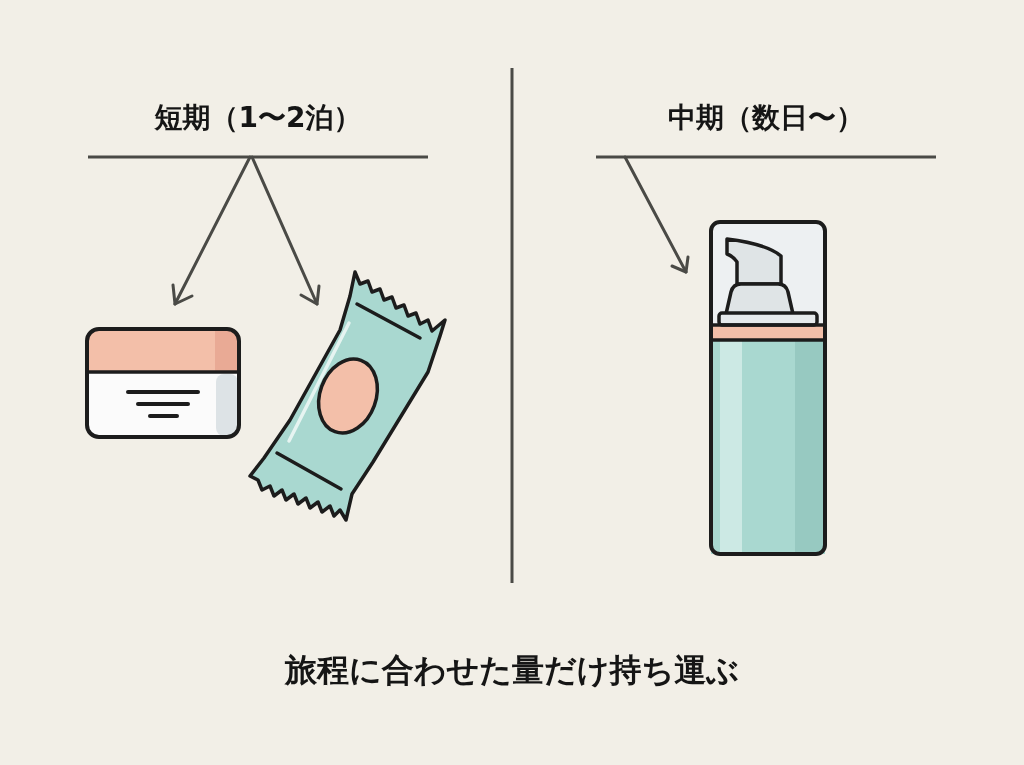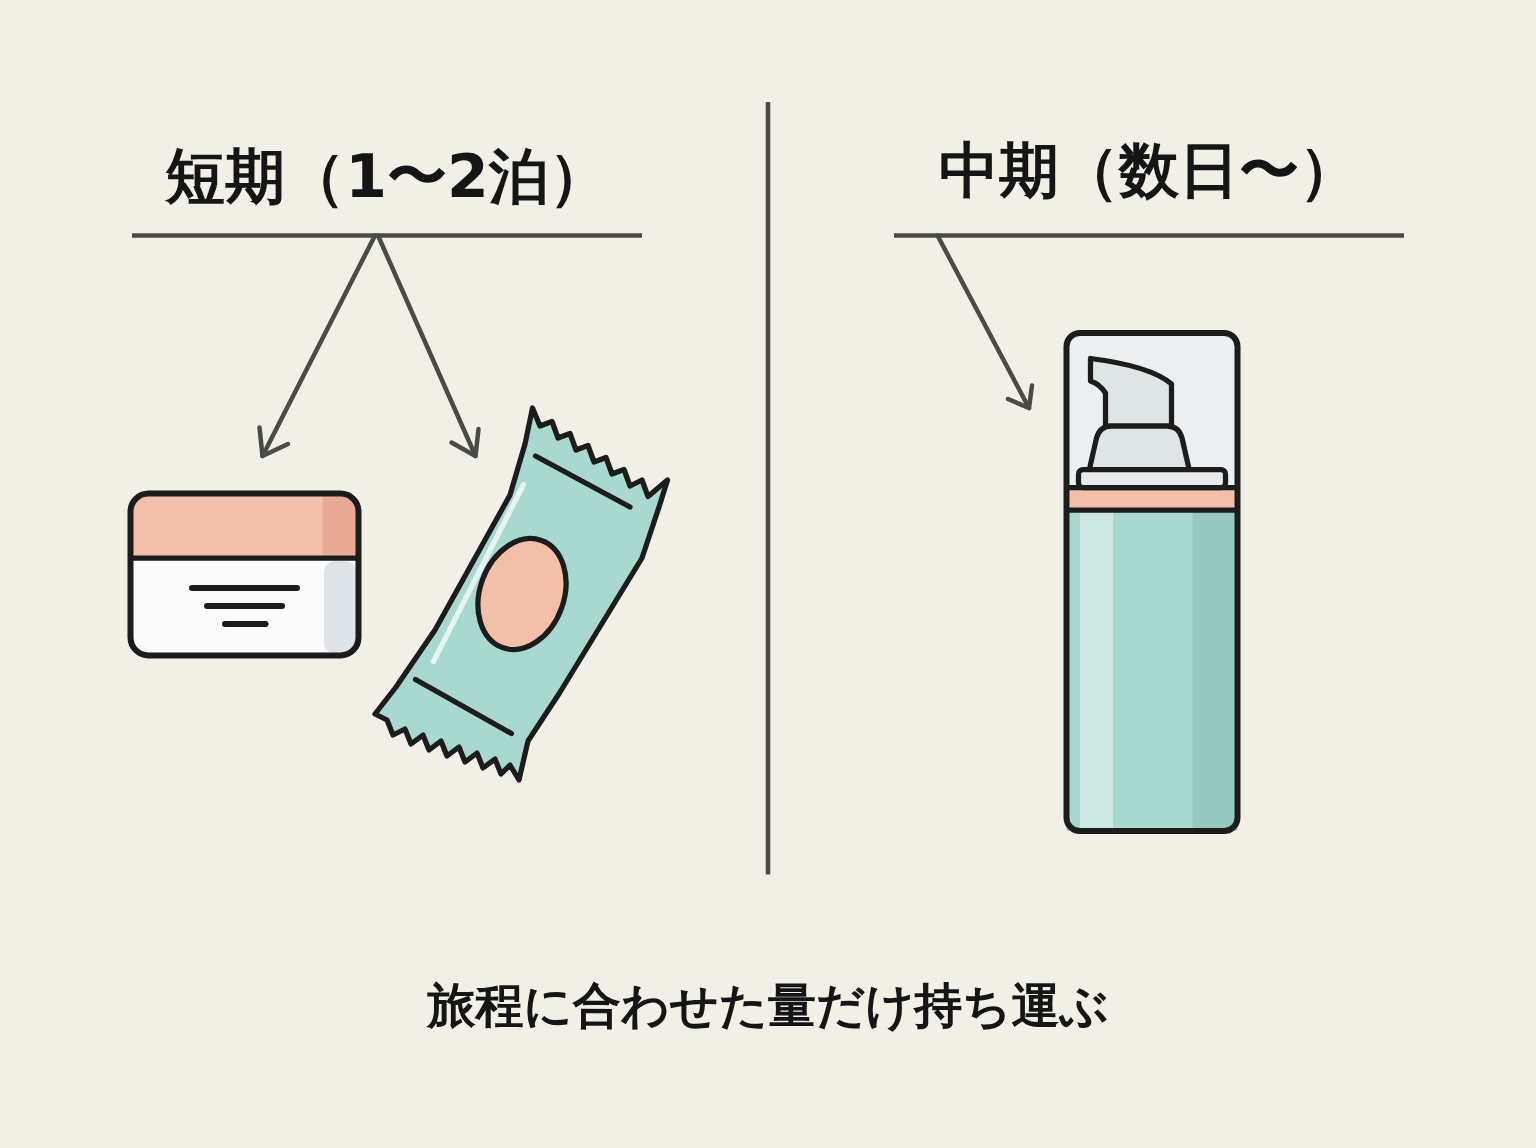--- a/index.html
+++ b/index.html
@@ -18,7 +18,7 @@
   .heading {
     position: absolute;
     font-weight: bold;
-    font-size: 40px;
+    font-size: 28px;
     line-height: 48px;
     white-space: nowrap;
     letter-spacing: 0px;

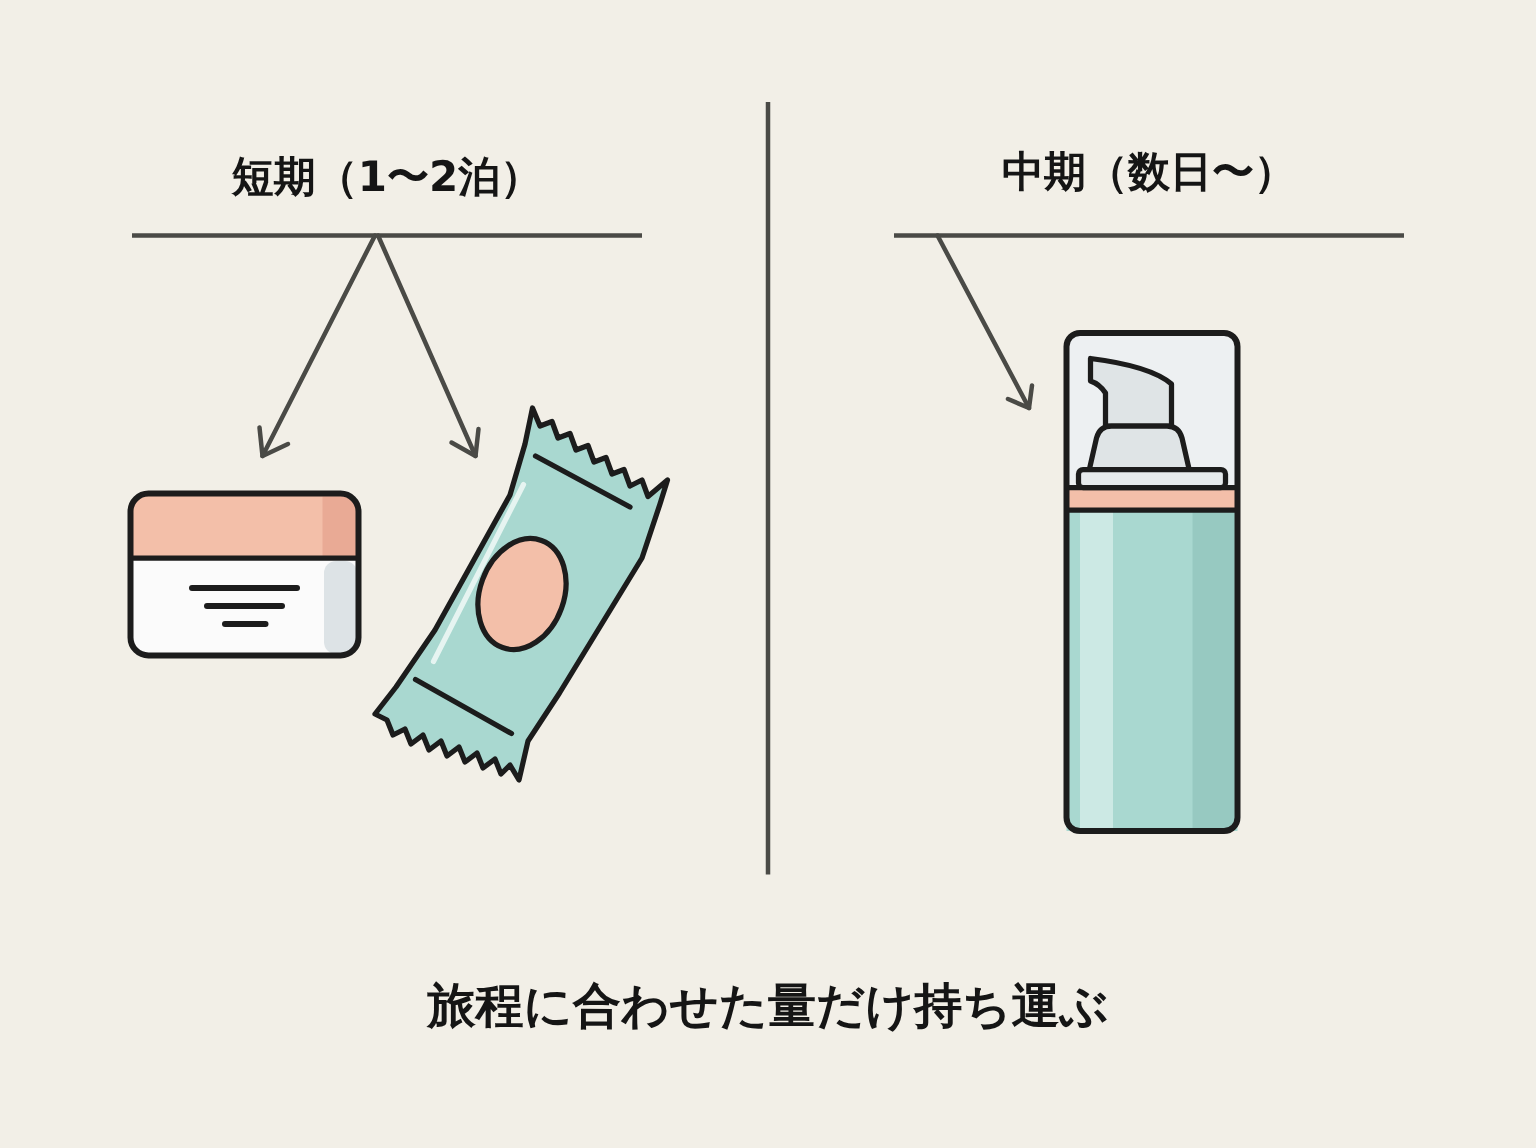--- a/index.html
+++ b/index.html
@@ -25,7 +25,7 @@
     text-align: center;
   }
   #h-left { left: 88px; width: 340px; top: 94px; }
-  #h-right { left: 596px; width: 340px; top: 94px; font-family: Liberation Mono, monospace; }
+  #h-right { left: 596px; width: 340px; top: 94px; }
   .caption {
     position: absolute;
     left: 0;

